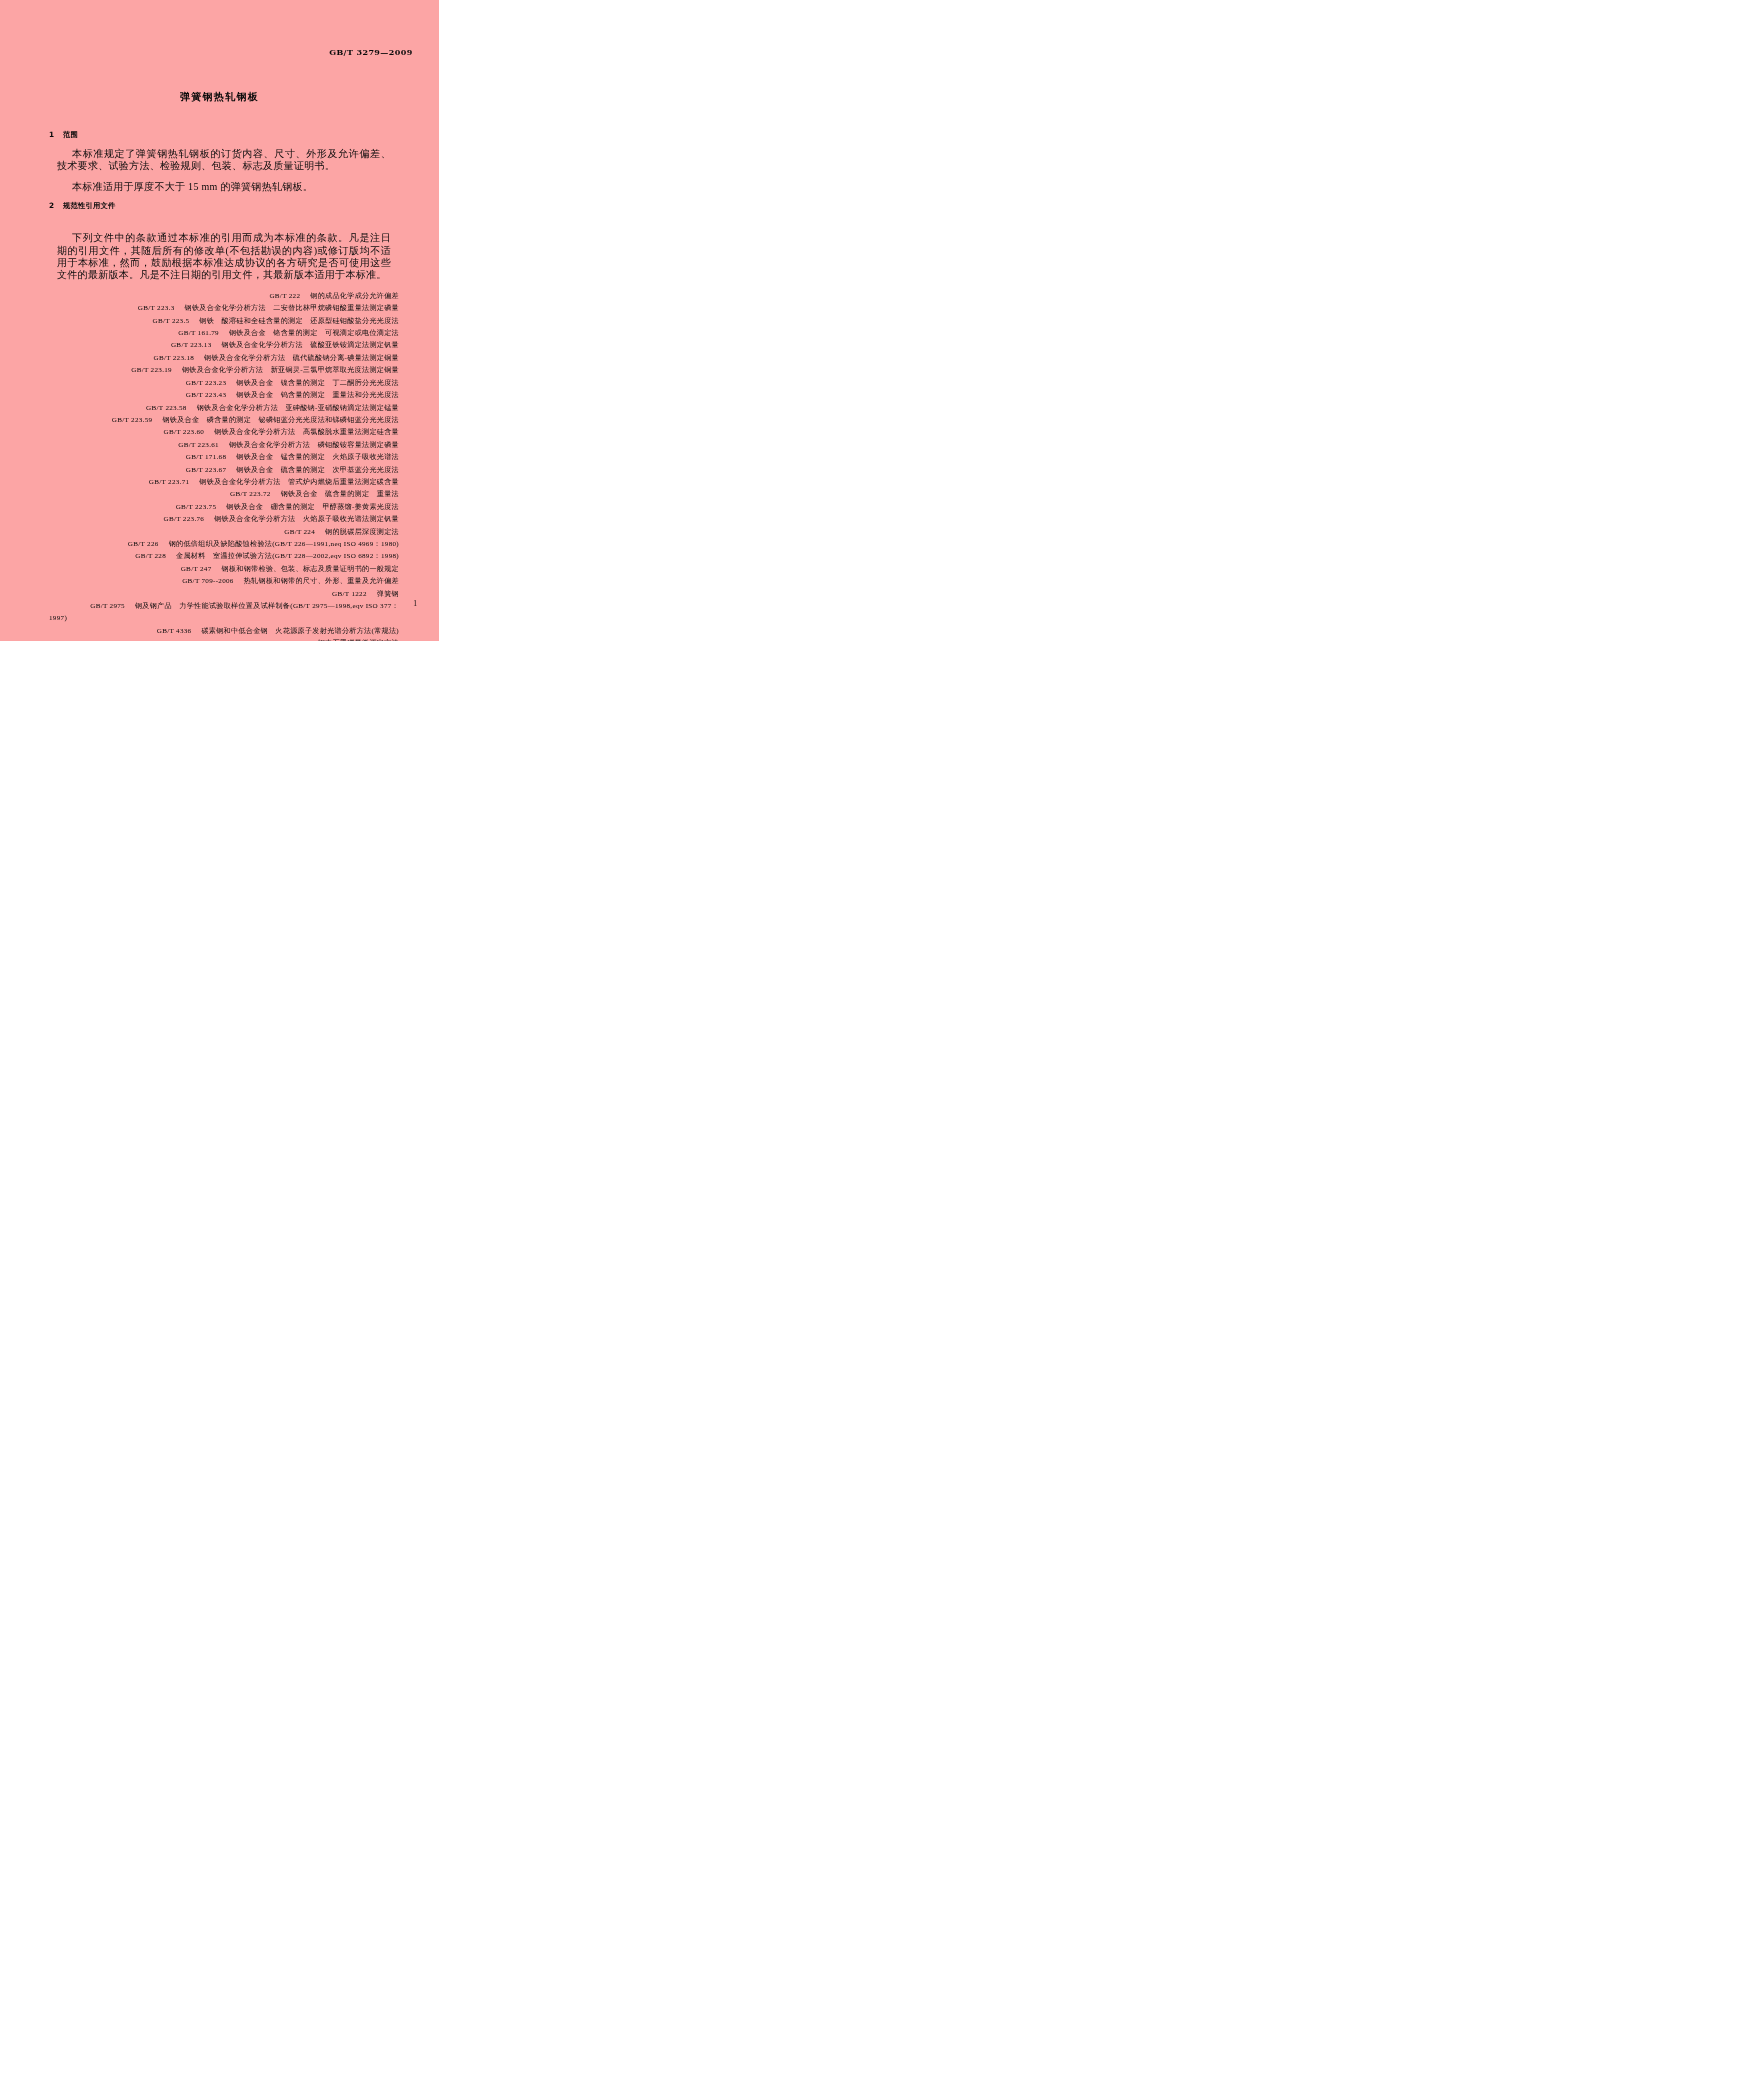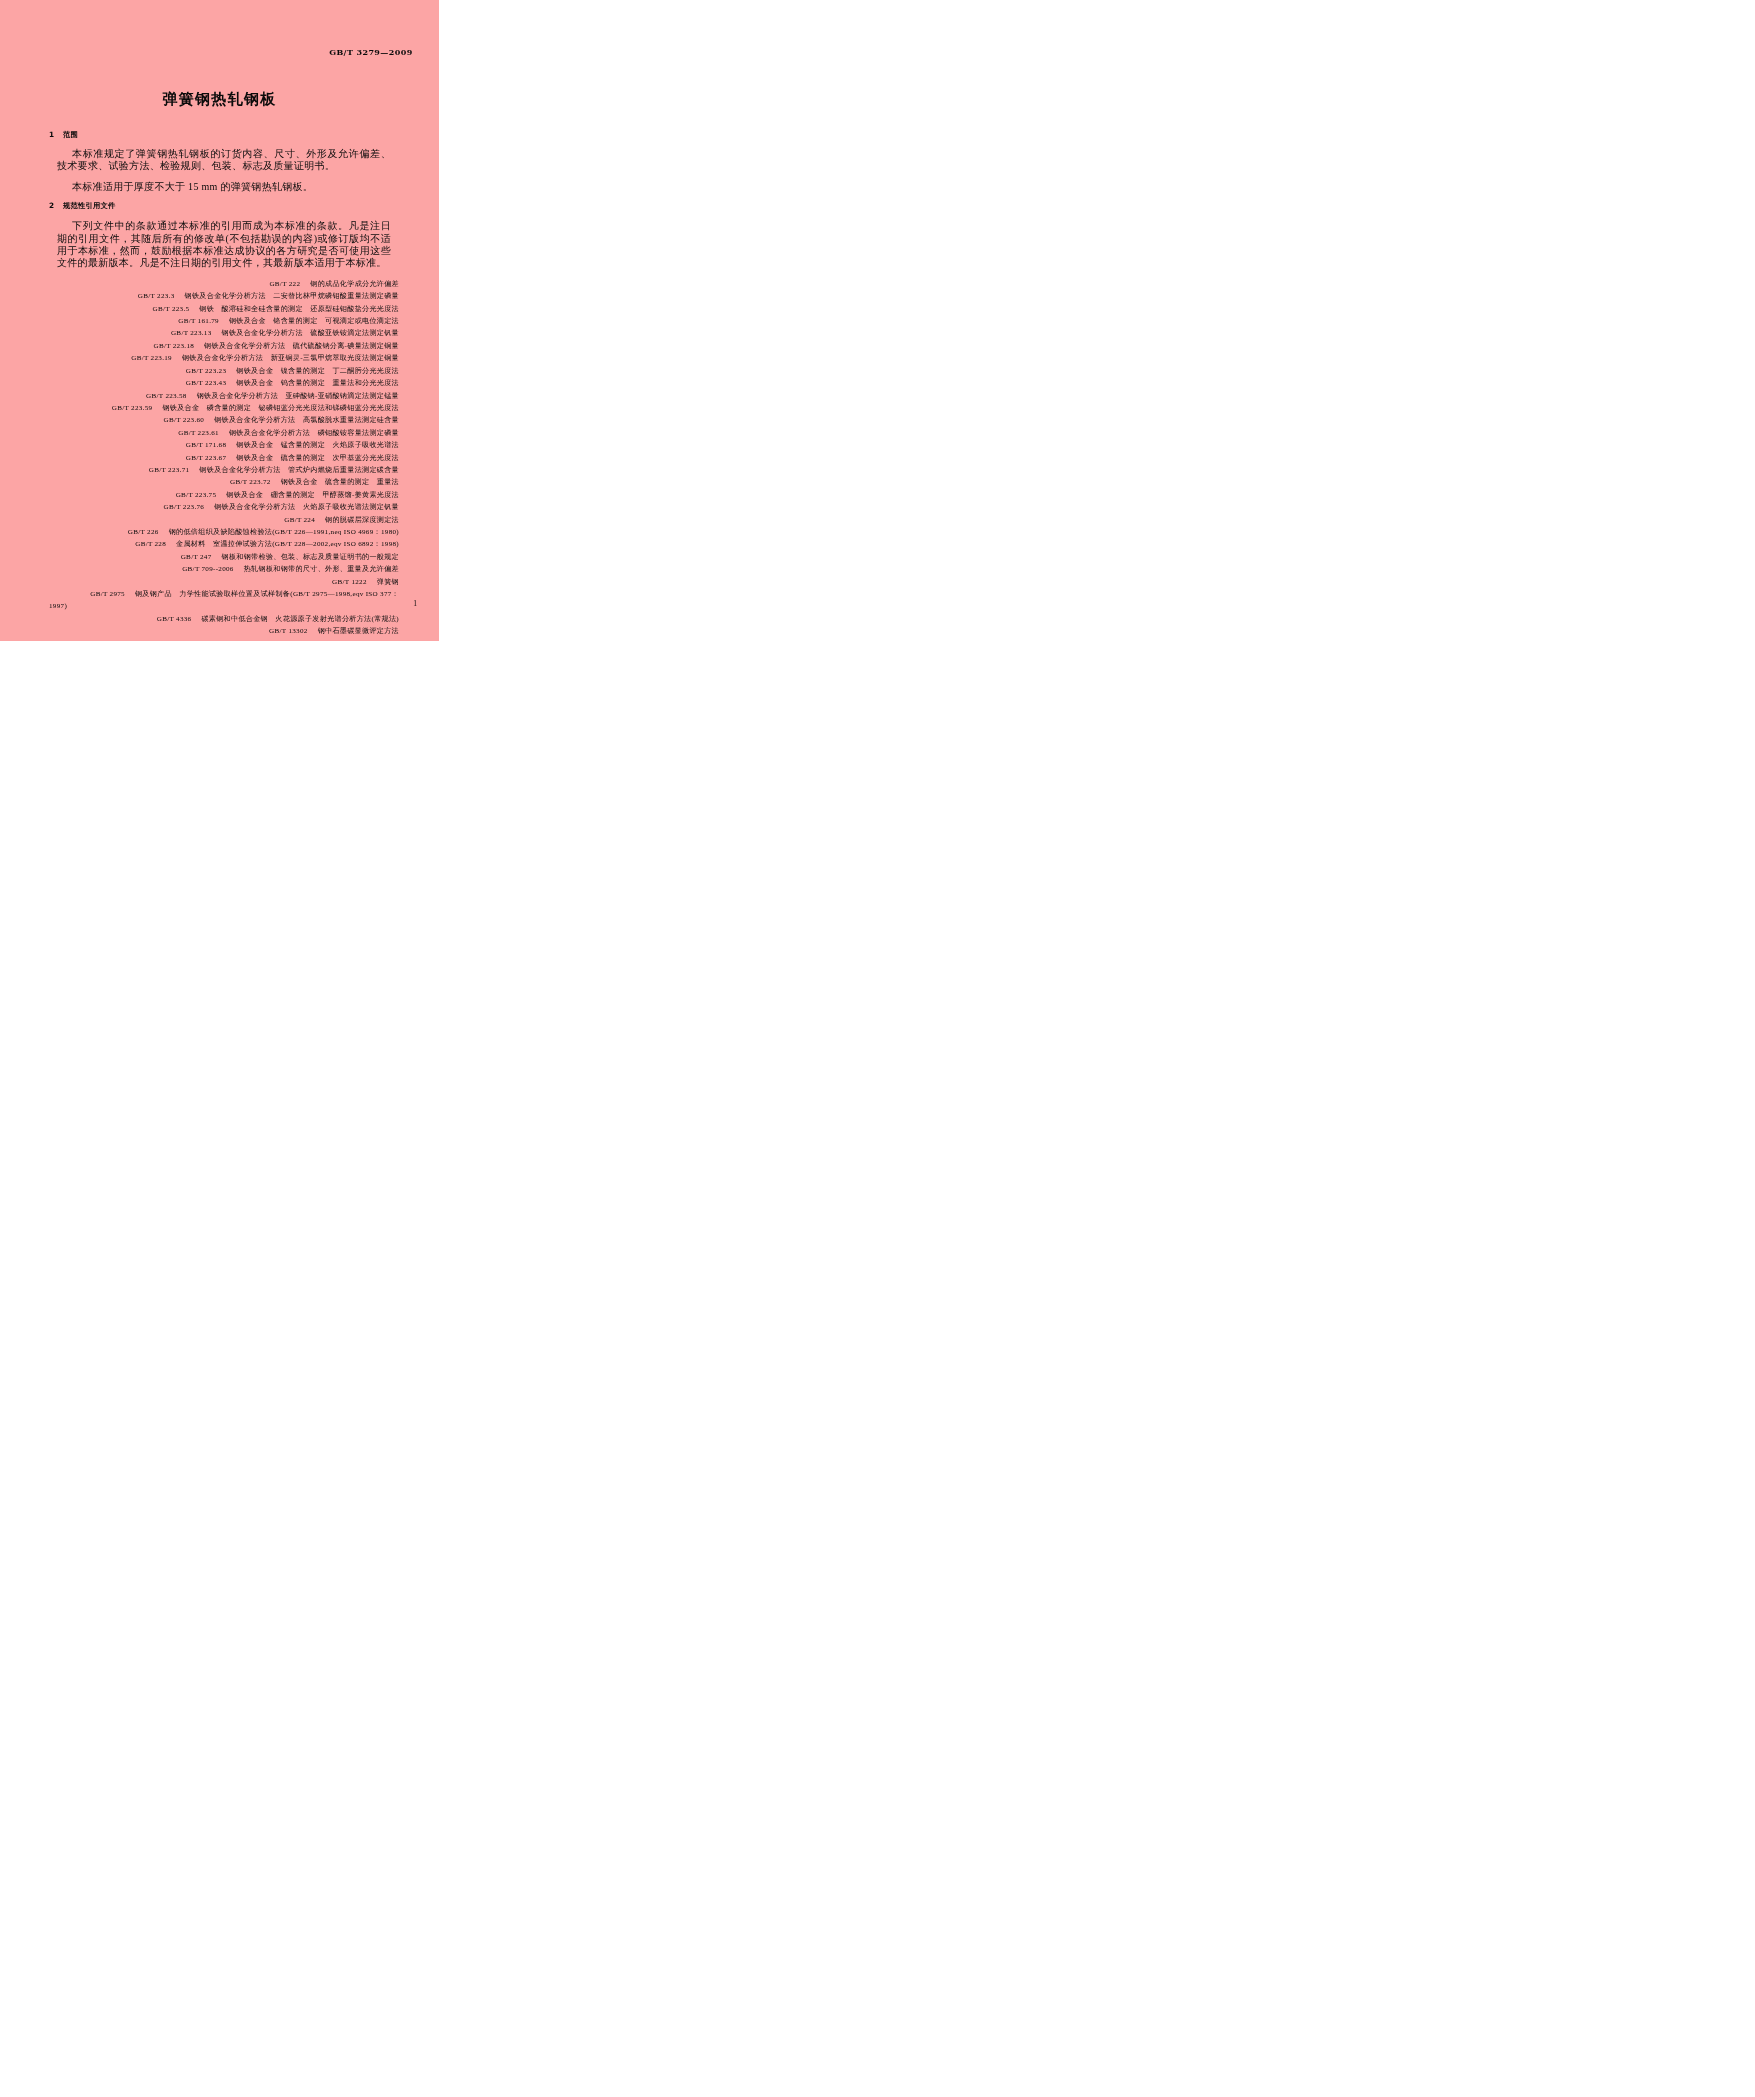--- a/index.html
+++ b/index.html
@@ -28,7 +28,7 @@
     width:100%;
     margin:0;
     text-align:center;
-    font-size:15px;
+    font-size:10px;
     font-weight:bold;
     letter-spacing:1.3px;
     font-family:"DejaVu Sans","Liberation Sans",sans-serif;

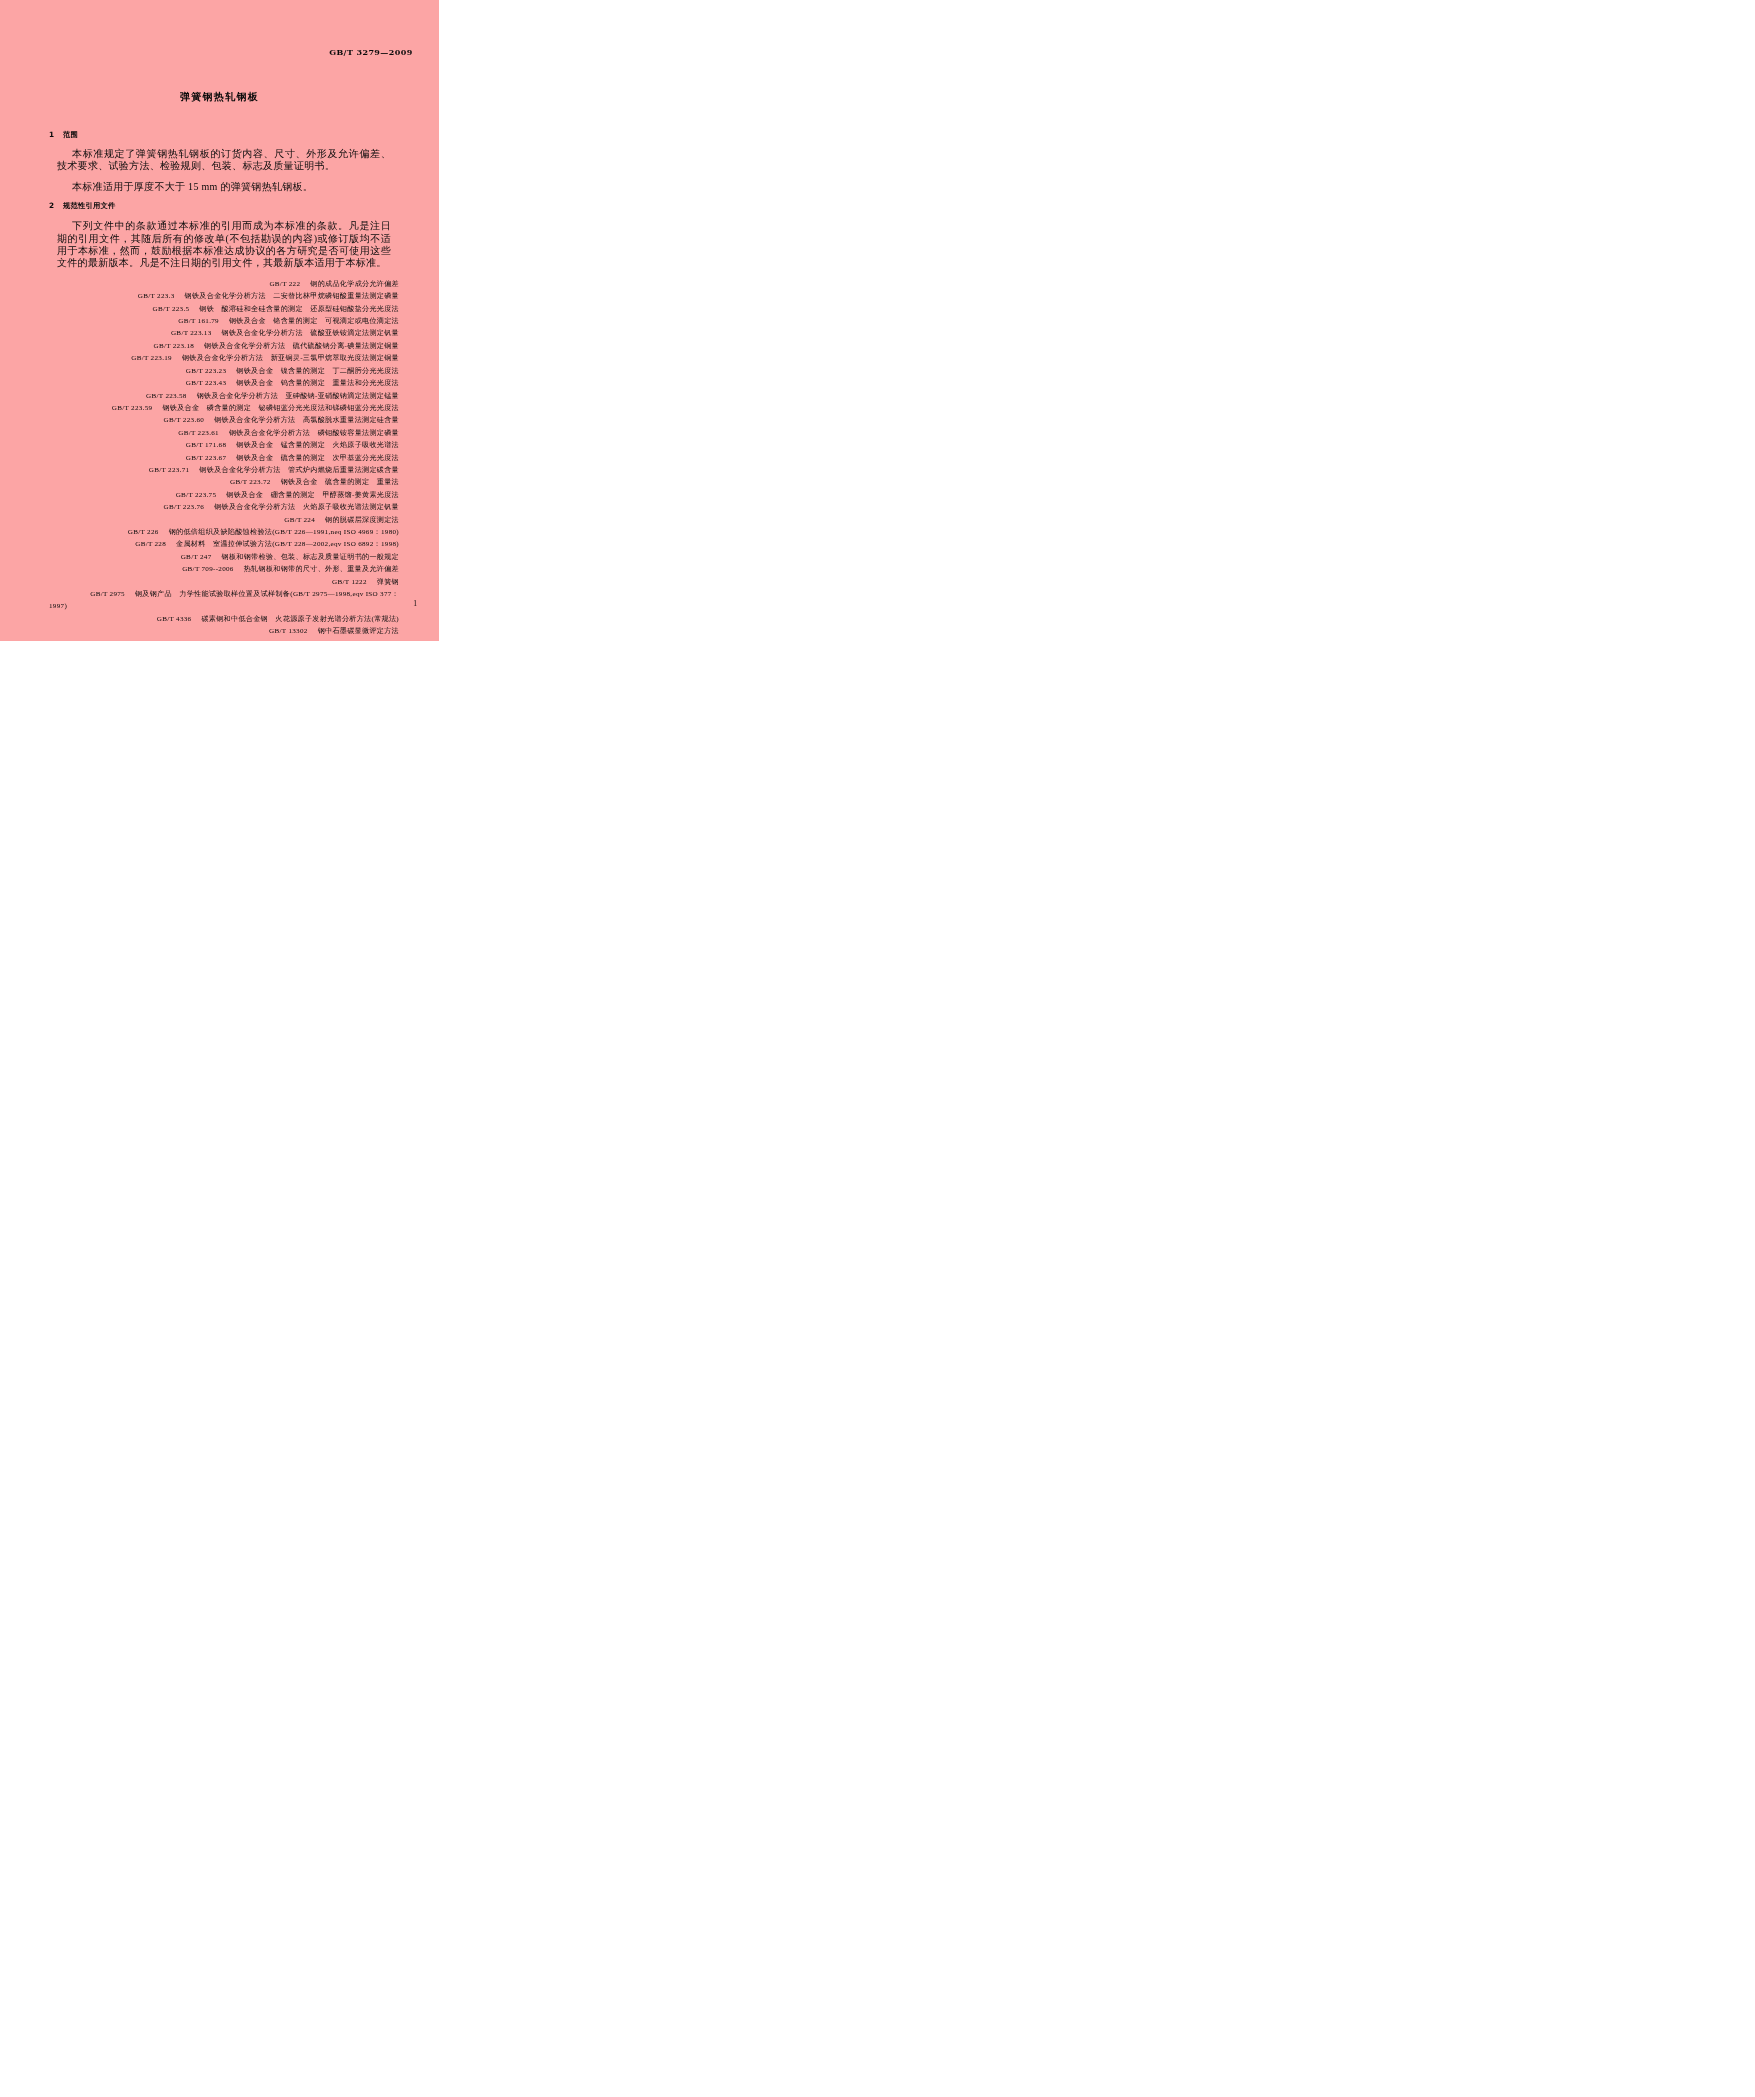--- a/index.html
+++ b/index.html
@@ -48,7 +48,7 @@
     font-family:"DejaVu Sans","Liberation Sans",sans-serif;
   }
   .sec-heading .sec-num{margin-right:8.8px;}
-  .sec-heading.h2b{margin-top:7.1px;margin-bottom:9px;}
+  .sec-heading.h2b{margin-top:7.1px;margin-bottom:21px;}
   .body-para{
     margin:8px;
     font-size:10px;

